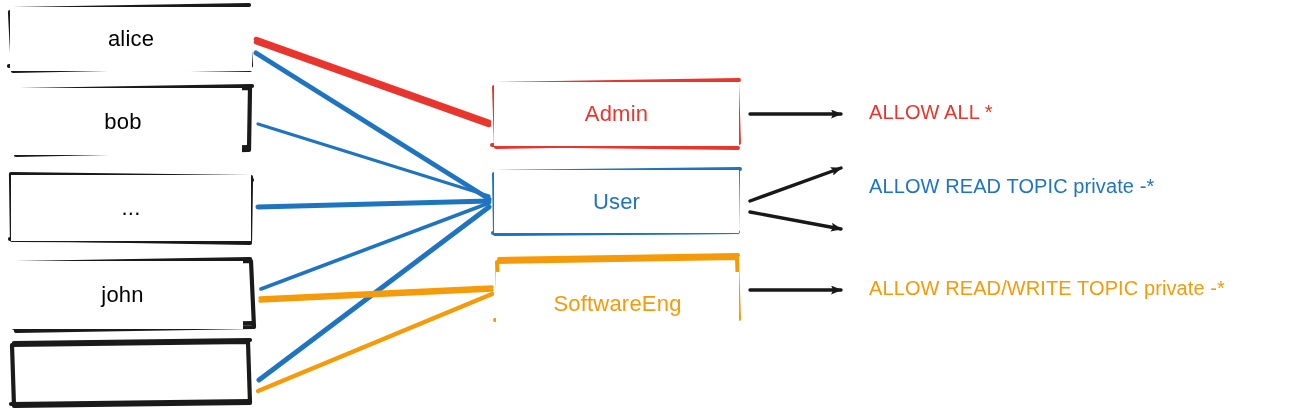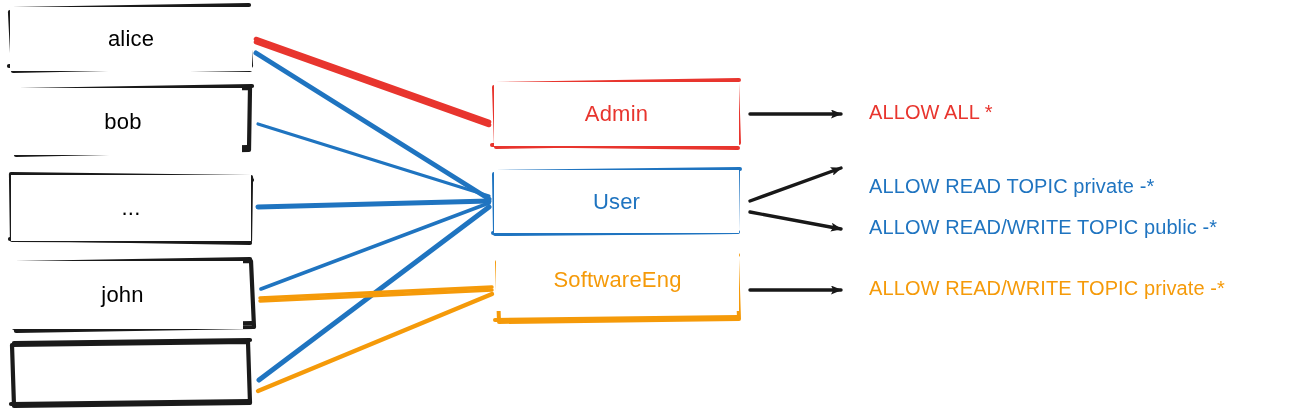--- a/index.html
+++ b/index.html
@@ -164,9 +164,6 @@
   <div class="perm" style="left:869px;top:155px;color:#1f74c0;margin-top:20px;">
     <span>ALLOW READ TOPIC private -*</span>
   </div>
-  <div class="perm" style="left:869px;top:216px;color:#1f74c0;">
-    <span>ALLOW READ/WRITE TOPIC public -*</span>
-  </div>
   <div class="perm" style="left:869px;top:277px;color:#f59a09;">
     <span>ALLOW READ/WRITE TOPIC private -*</span>
   </div>

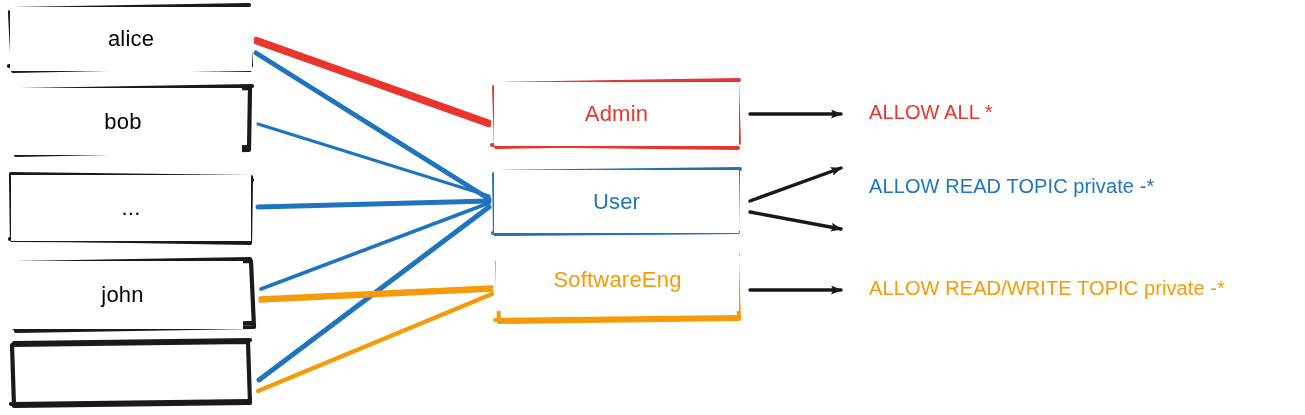--- a/index.html
+++ b/index.html
@@ -154,7 +154,7 @@
   <div class="node" style="left:494px;top:170px;width:245px;height:63px;color:#1f74c0;">
     <span class="node-label">User</span>
   </div>
-  <div class="node" style="left:496px;top:248px;width:243px;height:63px;color:#f59a09;">
+  <div class="node" style="left:496px;top:272px;width:243px;height:63px;color:#f59a09;">
     <span class="node-label">SoftwareEng</span>
   </div>
 

